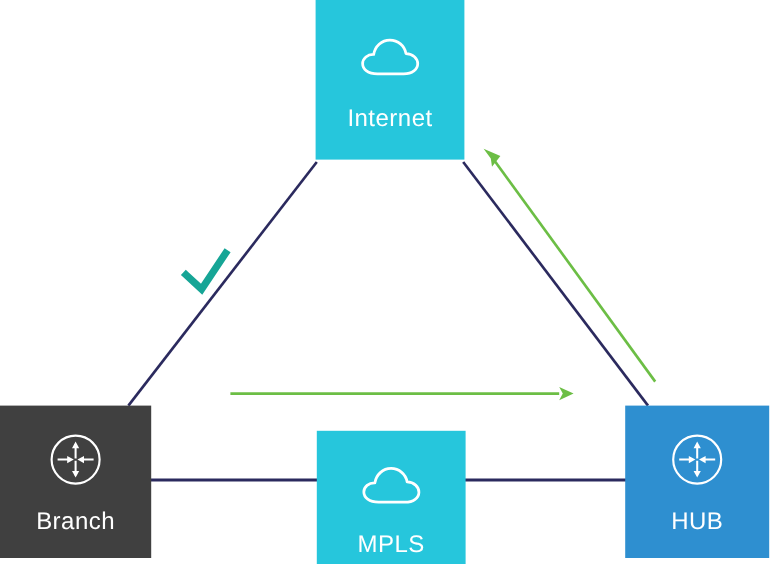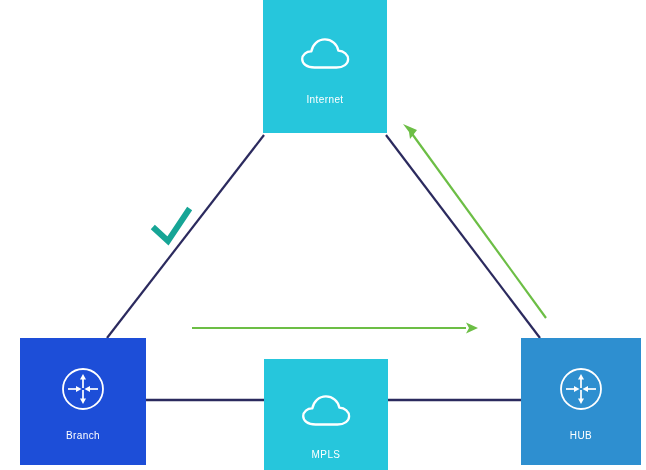--- a/index.html
+++ b/index.html
@@ -39,7 +39,7 @@
   .node-label {
     color: #ffffff;
     font-family: "Liberation Sans", sans-serif;
-    font-size: 10px;
+    font-size: 20px;
     letter-spacing: 0.4px;
     text-align: center;
     white-space: nowrap;

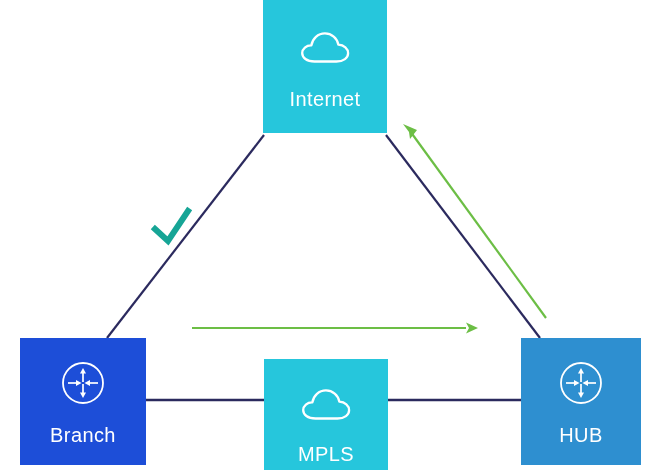--- a/index.html
+++ b/index.html
@@ -121,7 +121,7 @@
     <span class="node-label">MPLS</span>
   </div>
 
-  <div class="node" id="node-branch" style="background:#1d4ed8;margin-left:20px;">
+  <div class="node" id="node-branch" style="background:#404040;">
     <span class="node-icon">
       <svg width="46" height="46" viewBox="0 0 46 46" xmlns="http://www.w3.org/2000/svg">
         <circle cx="23" cy="23" r="20" fill="none" stroke="#ffffff" stroke-width="1.8"></circle>

